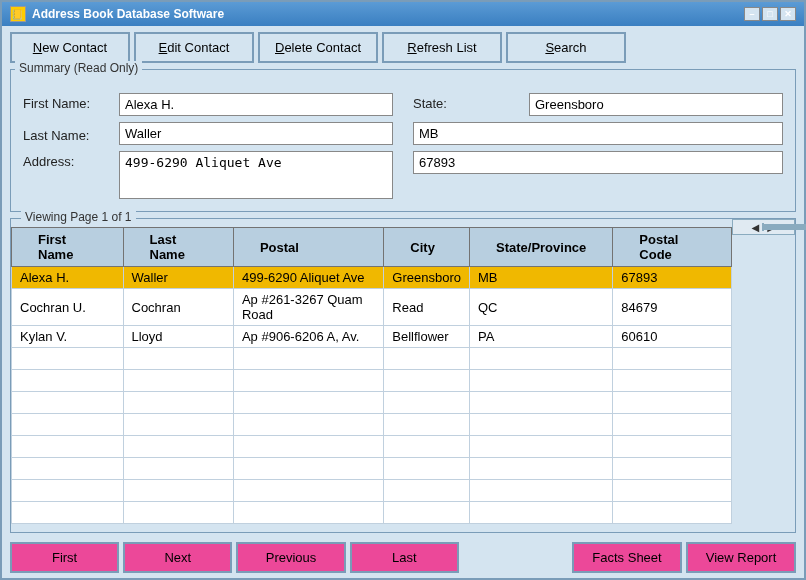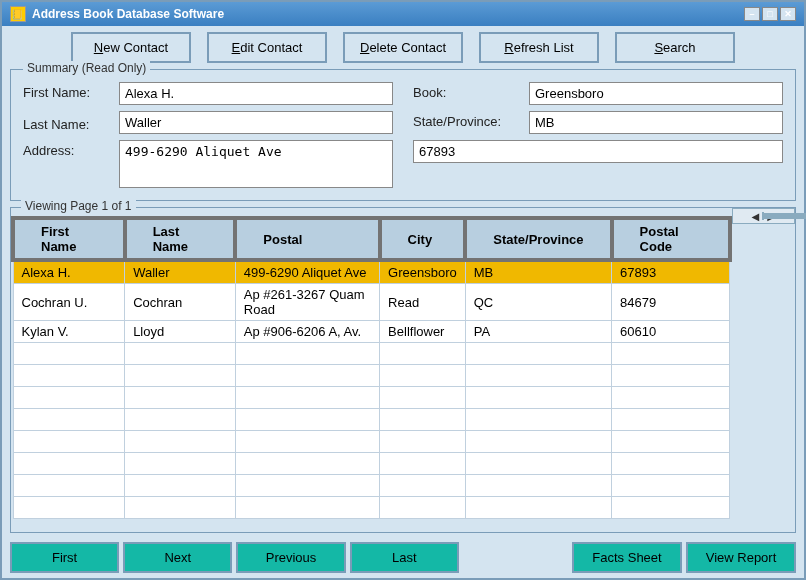--- a/index.html
+++ b/index.html
@@ -58,10 +58,9 @@
     }
     .toolbar {
       display: flex;
-      gap: 16px;
+      gap: 4px;
       padding: 6px 8px;
       background: #d4e4f0;
-      justify-content: center;
     }
     .toolbar-btn {
       padding: 6px 14px;

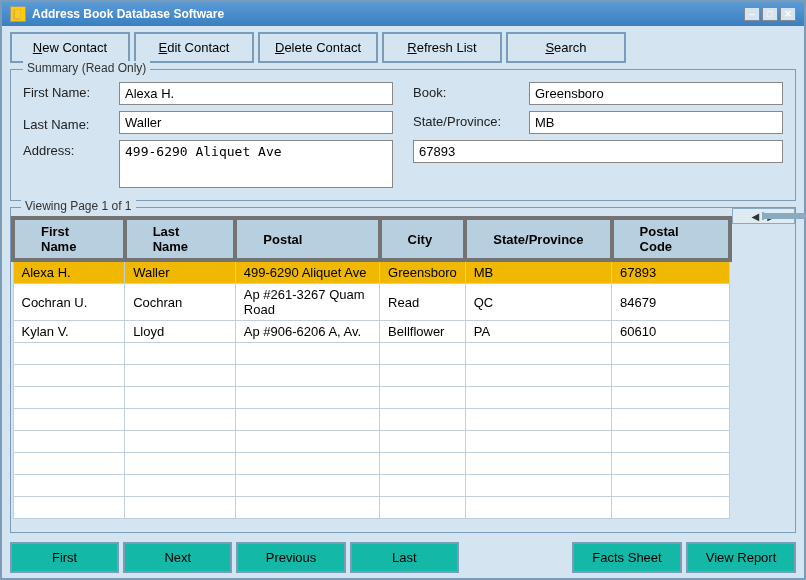--- a/index.html
+++ b/index.html
@@ -85,7 +85,7 @@
     .summary-group legend, .group-label {
       position: absolute;
       top: -9px;
-      left: 12px;
+      left: 4px;
       background: #d4e4f0;
       padding: 0 4px;
       font-size: 12px;

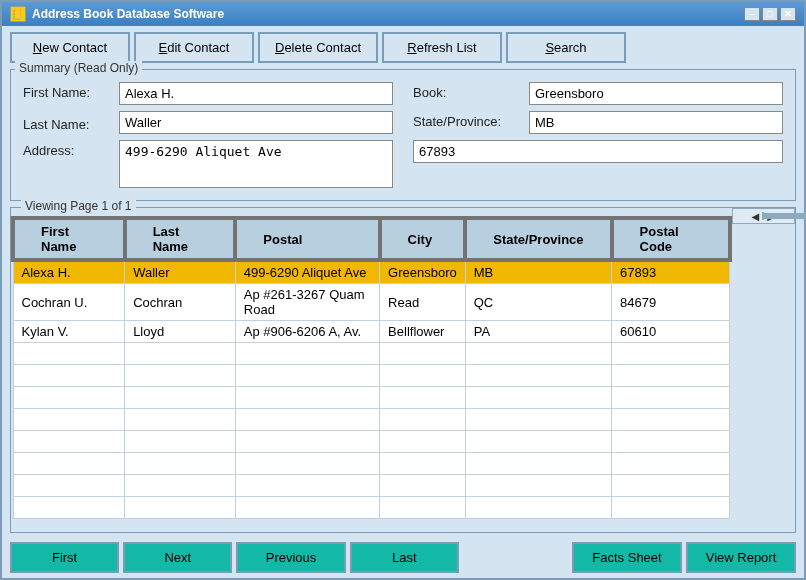--- a/index.html
+++ b/index.html
@@ -95,7 +95,7 @@
       display: grid;
       grid-template-columns: 1fr 1fr;
       gap: 16px 20px;
-      margin-top: 4px;
+      margin-top: 15px;
     }
     .form-row {
       display: flex;

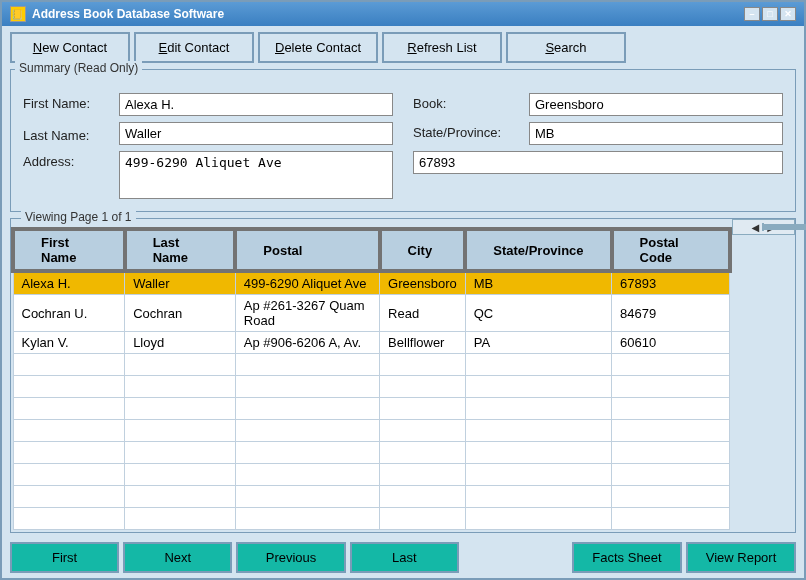--- a/index.html
+++ b/index.html
@@ -273,7 +273,7 @@
 
       <div>
         <div class="form-row">
-          <span class="form-label right">Book:</span>
+          <span class="form-label right">State:</span>
           <input class="form-input" type="text" value="Greensboro" readonly="" style="">
         </div>
         <div class="form-row" style="margin-top:6px;">

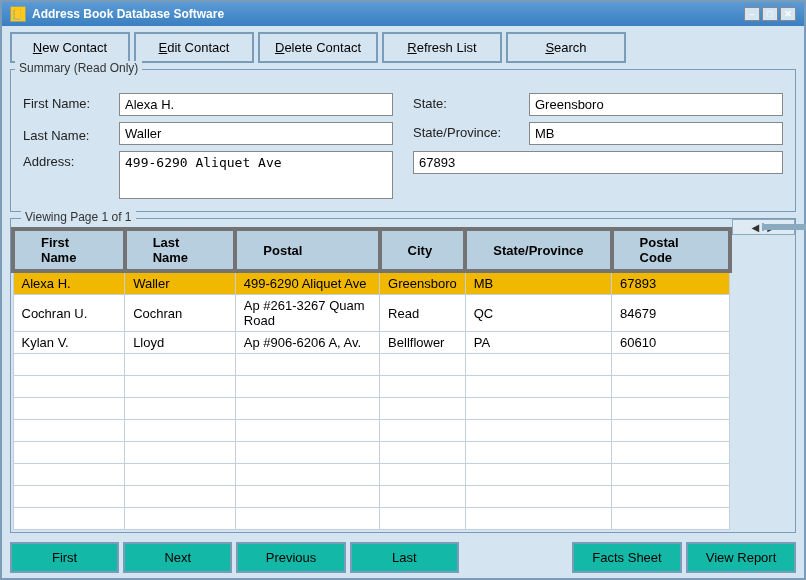--- a/index.html
+++ b/index.html
@@ -277,7 +277,6 @@
           <input class="form-input" type="text" value="Greensboro" readonly="" style="">
         </div>
         <div class="form-row" style="margin-top:6px;">
-          <span class="form-label right">State/Province:</span>
           <input class="form-input" type="text" value="MB" readonly="" style="">
         </div>
         <div class="form-row" style="margin-top:6px;">

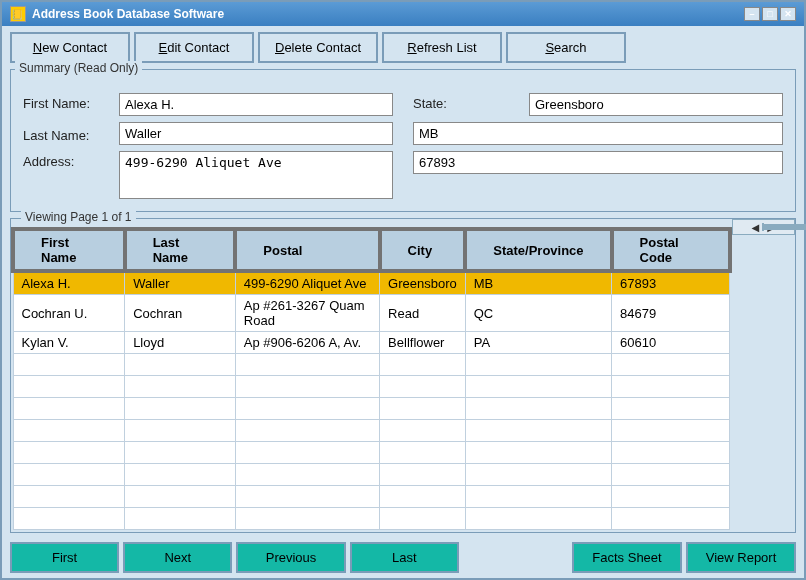--- a/index.html
+++ b/index.html
@@ -154,7 +154,7 @@
     }
     thead tr th {
       background: #b8cfe0;
-      border: 4px solid #737373;
+      border: 1px solid #737373;
       padding: 4px 26px;
       text-align: left;
       font-weight: bold;

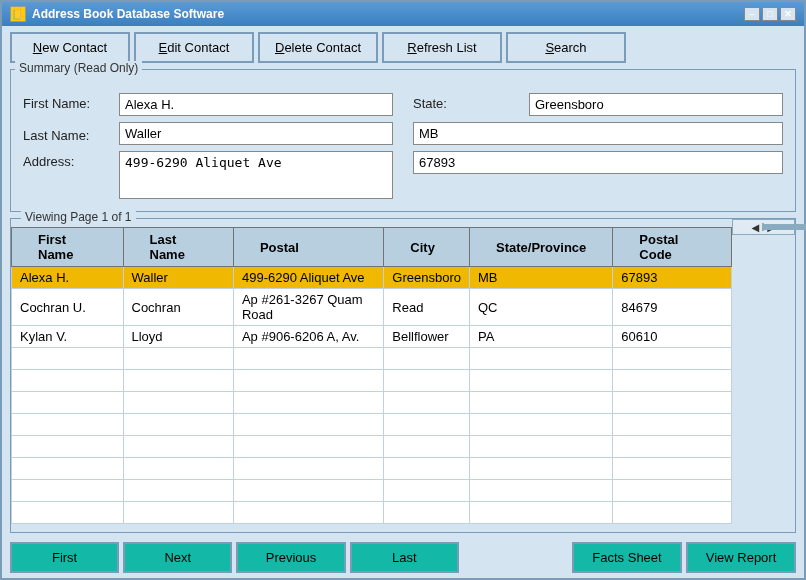--- a/index.html
+++ b/index.html
@@ -211,7 +211,7 @@
     }
     .bottom-btn {
       padding: 6px 0;
-      background: #14b8a6;
+      background: #ec4899;
       border: 2px solid #7a9cb8;
       cursor: pointer;
       font-size: 13px;

